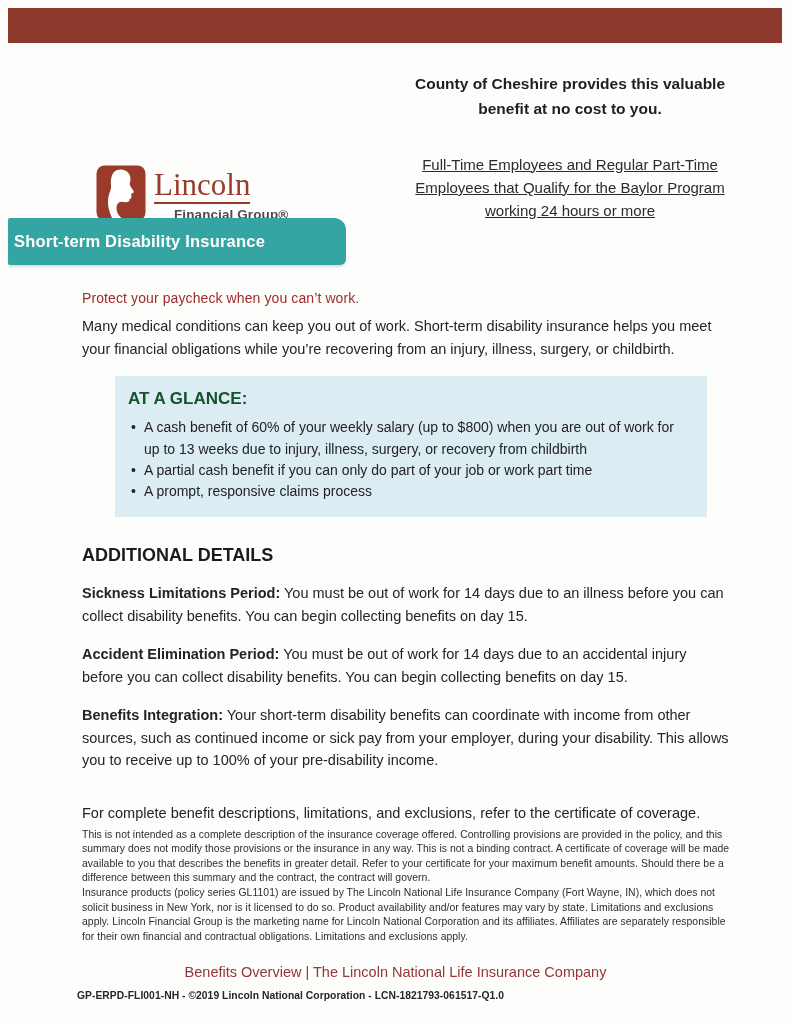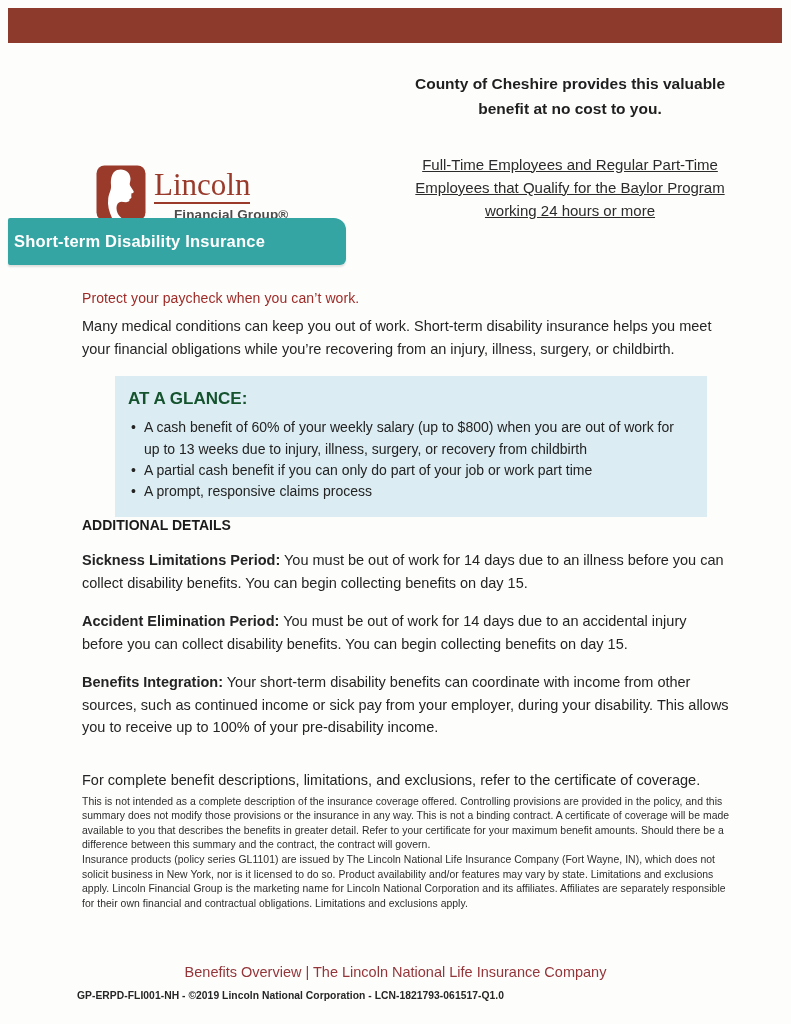--- a/index.html
+++ b/index.html
@@ -125,7 +125,7 @@
   }
   .glance-list li::before { content: "\2022"; position: absolute; left: 0; top: 0; }
 
-  .details-title { font-weight: 700; font-size: 14px; color: #1b1b1b; }
+  .details-title { margin-top: 28px; font-weight: 700; font-size: 18px; color: #1b1b1b; }
   .detail { margin-top: 16px; font-size: 14.5px; line-height: 1.55; color: #242424; }
   .detail-label { font-weight: 700; }
 

